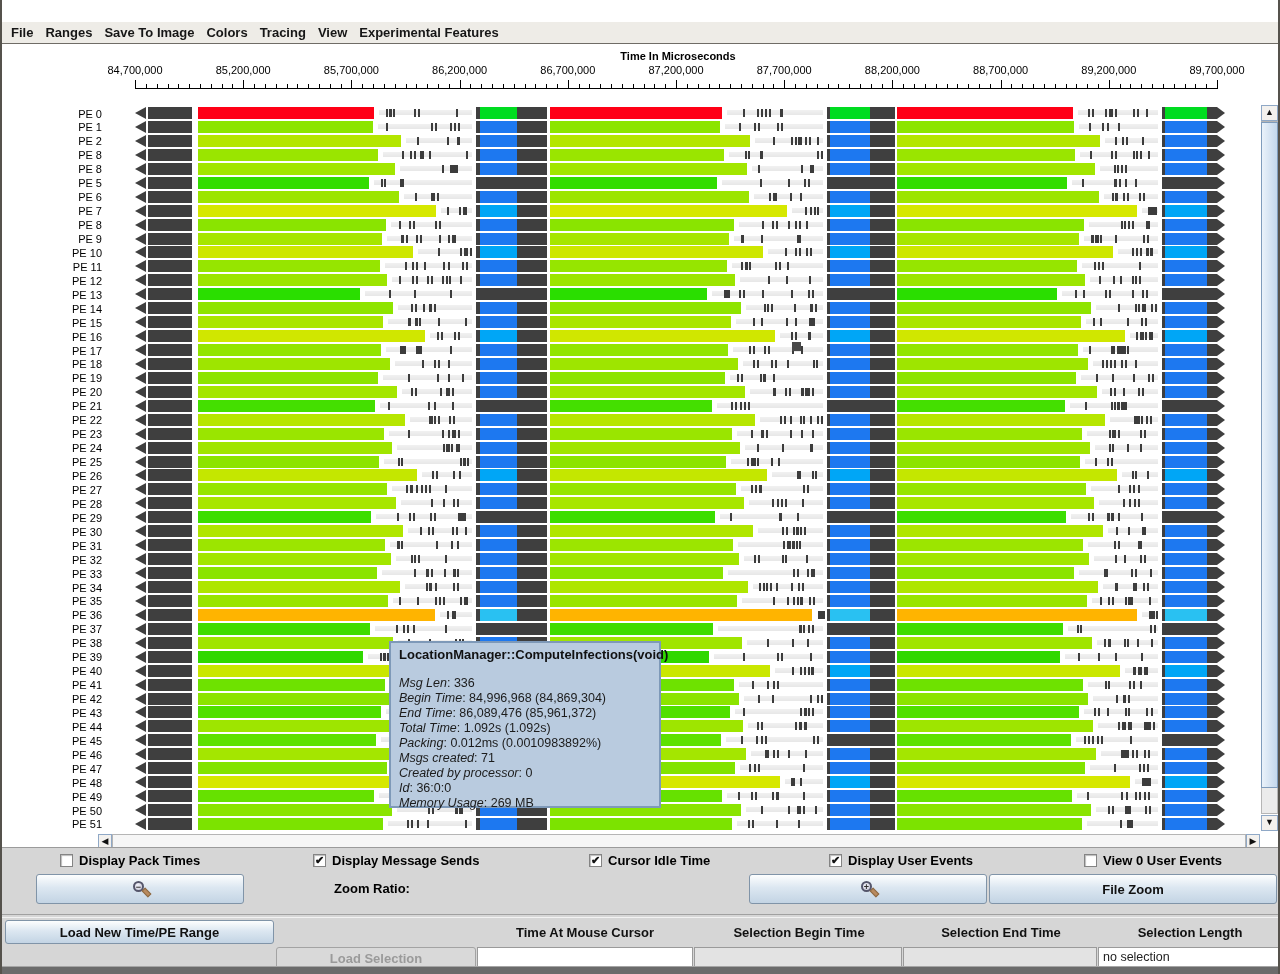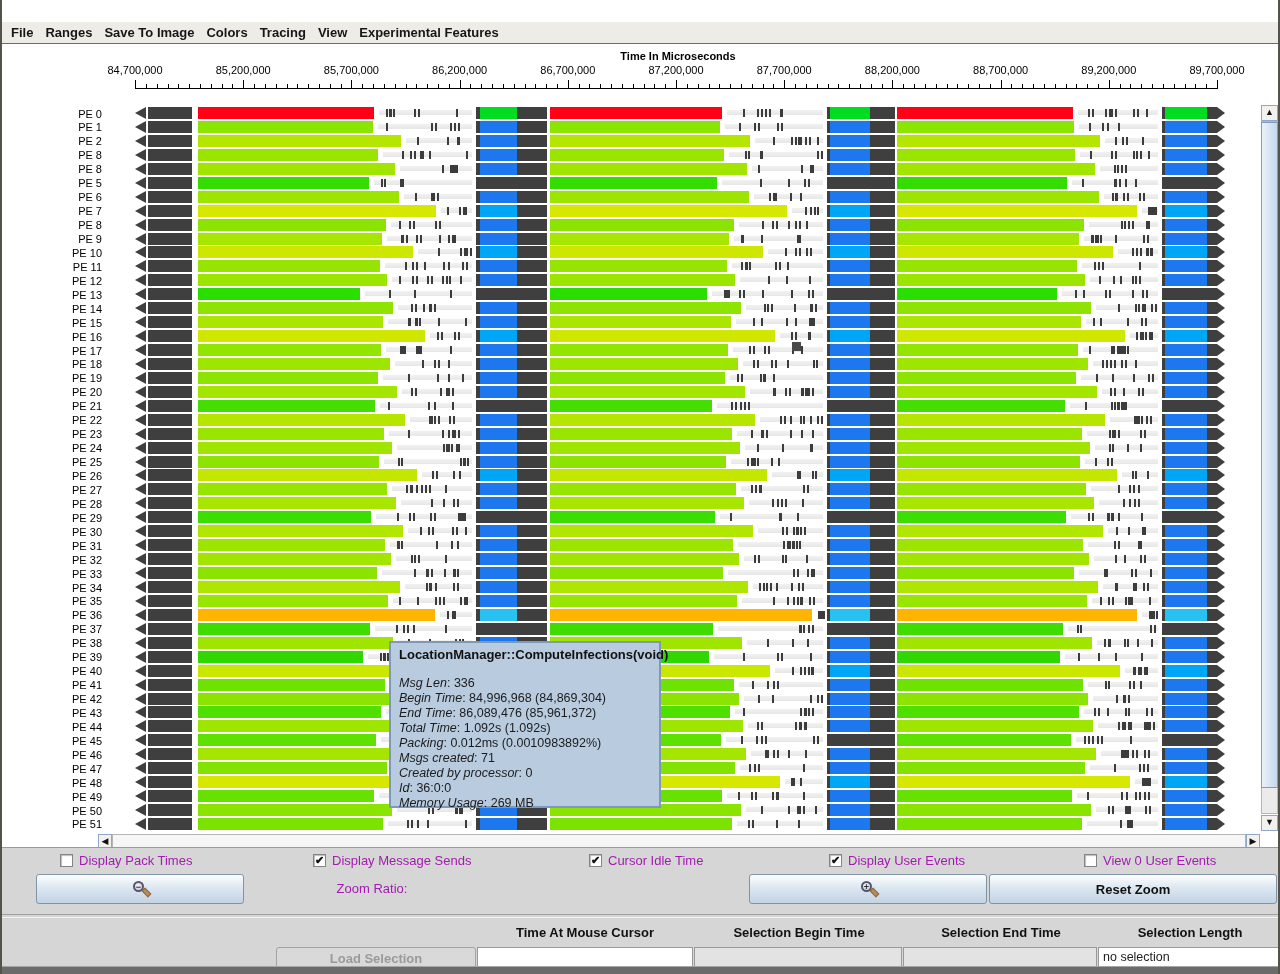--- a/index.html
+++ b/index.html
@@ -54,7 +54,7 @@
   .chk-item{position:absolute;top:5px;display:flex;align-items:center;gap:6px;}
   .chk-box{width:13px;height:13px;background:#fff;border:1px solid #848484;box-sizing:border-box;
     font-size:11px;line-height:11px;font-weight:bold;text-align:center;color:#111;box-shadow:inset 1px 1px 1px #bbb;}
-  .chk-label{font-size:13px;font-weight:normal;color:#a21caf;white-space:nowrap;}
+  .chk-label{font-size:13px;font-weight:bold;color:#000000;white-space:nowrap;}
   .jbtn{position:absolute;background:linear-gradient(#fdfefe,#dce7f1 45%,#c3d4e4);
     border:1px solid #8094a8;border-radius:3px;box-sizing:border-box;
     font-size:13px;font-weight:bold;color:#111;text-align:center;display:flex;align-items:center;justify-content:center;cursor:default;}

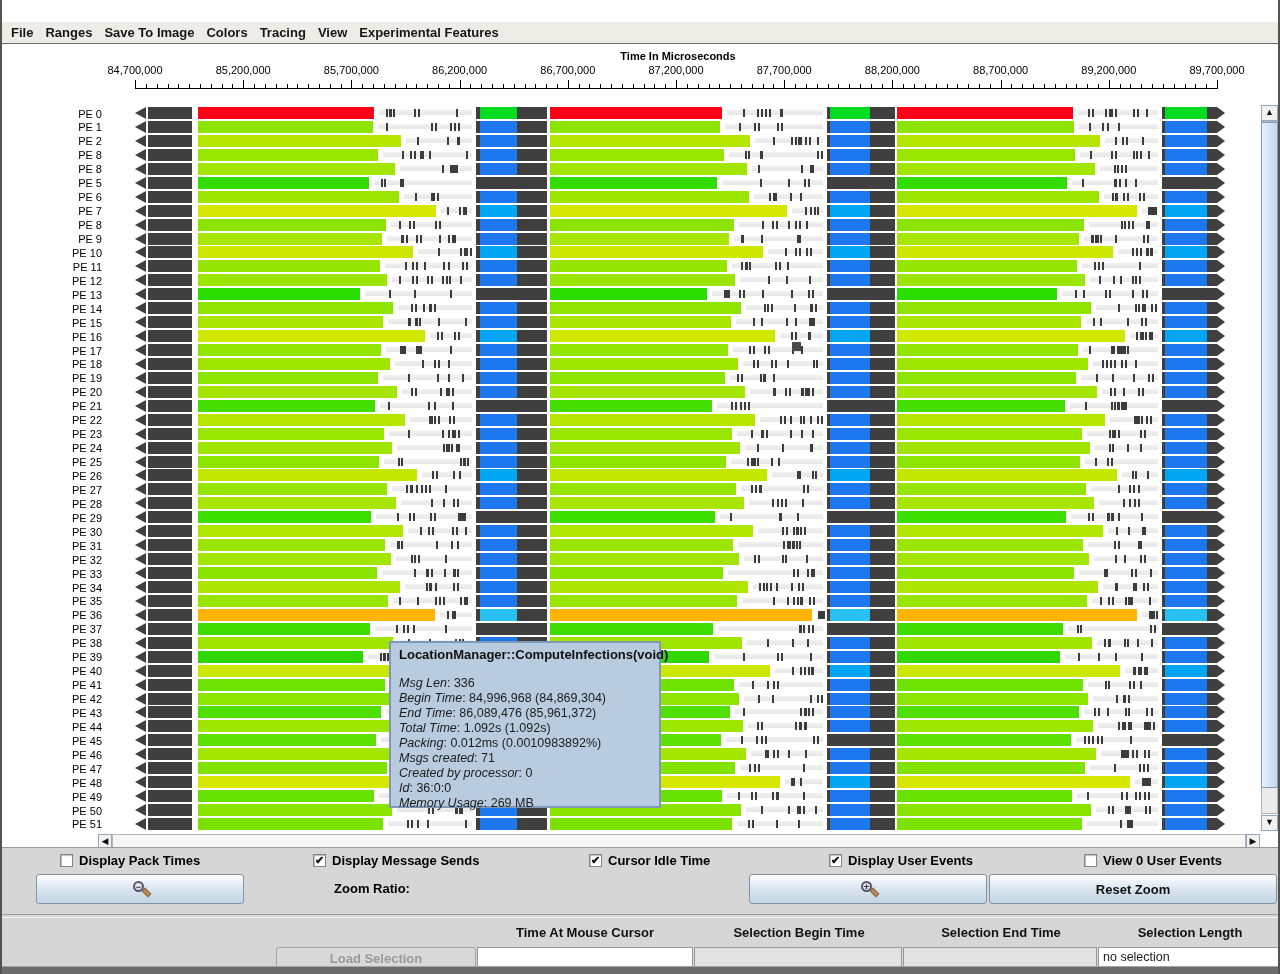--- a/index.html
+++ b/index.html
@@ -2127,7 +2127,7 @@
           <span class="handle"></span>
         </span>
     </div>
-    <div class="jbtn" style="left:987px;top:26px;width:288px;height:30px">Reset Zoom</div>
+    <div class="jbtn" style="left:987px;top:26px;width:288px;height:30px">File Zoom</div>
 
     <div class="groove" style="top:66px"></div>
 

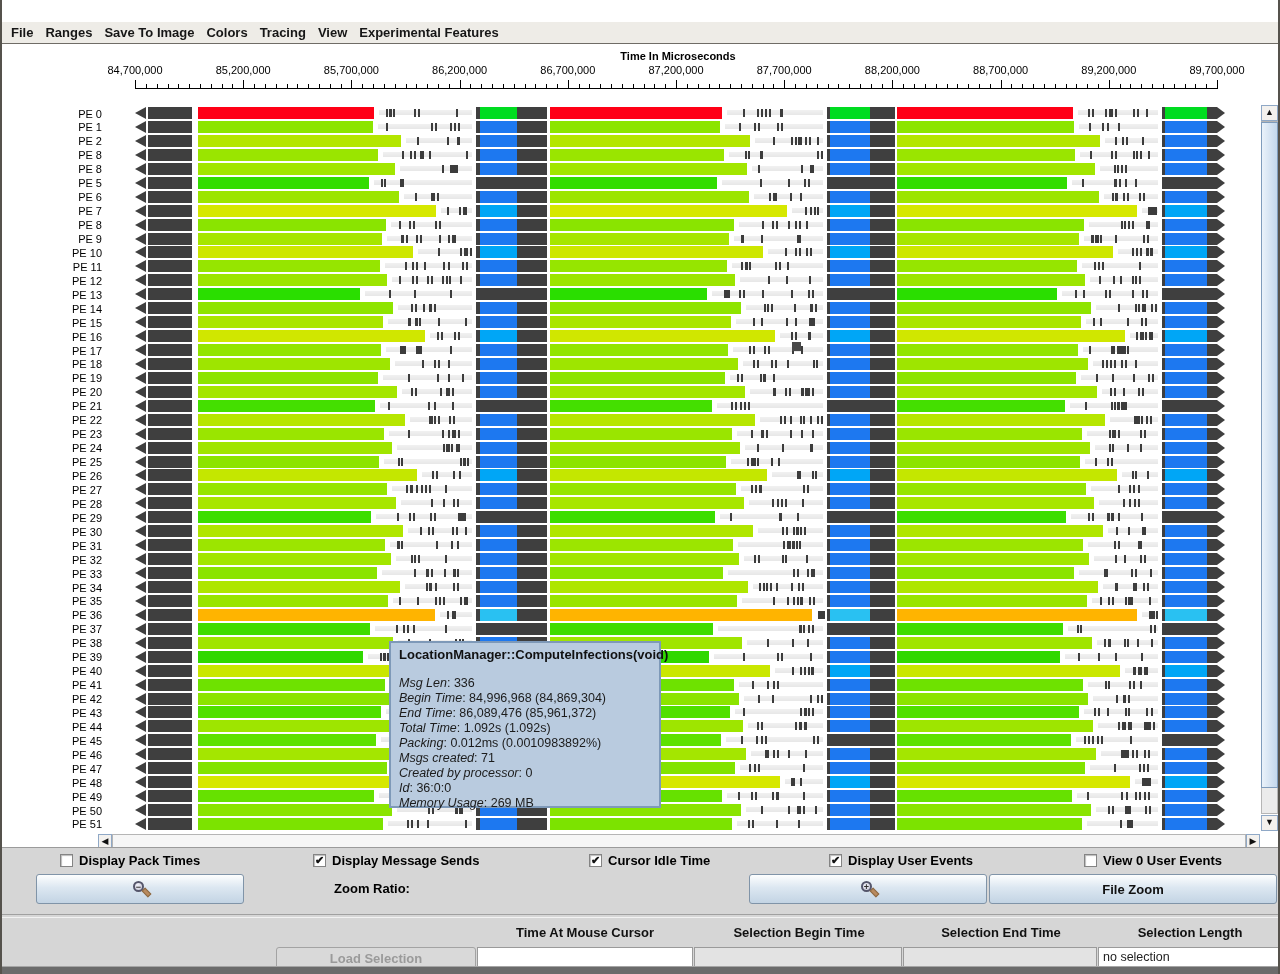--- a/index.html
+++ b/index.html
@@ -2131,6 +2131,7 @@
 
     <div class="groove" style="top:66px"></div>
 
+    <div class="jbtn" style="left:3px;top:72px;width:269px;height:24px">Load New Time/PE Range</div>
     <div class="sel-header" style="left:583px;top:77px">Time At Mouse Cursor</div>
     <div class="sel-header" style="left:797px;top:77px">Selection Begin Time</div>
     <div class="sel-header" style="left:999px;top:77px">Selection End Time</div>

